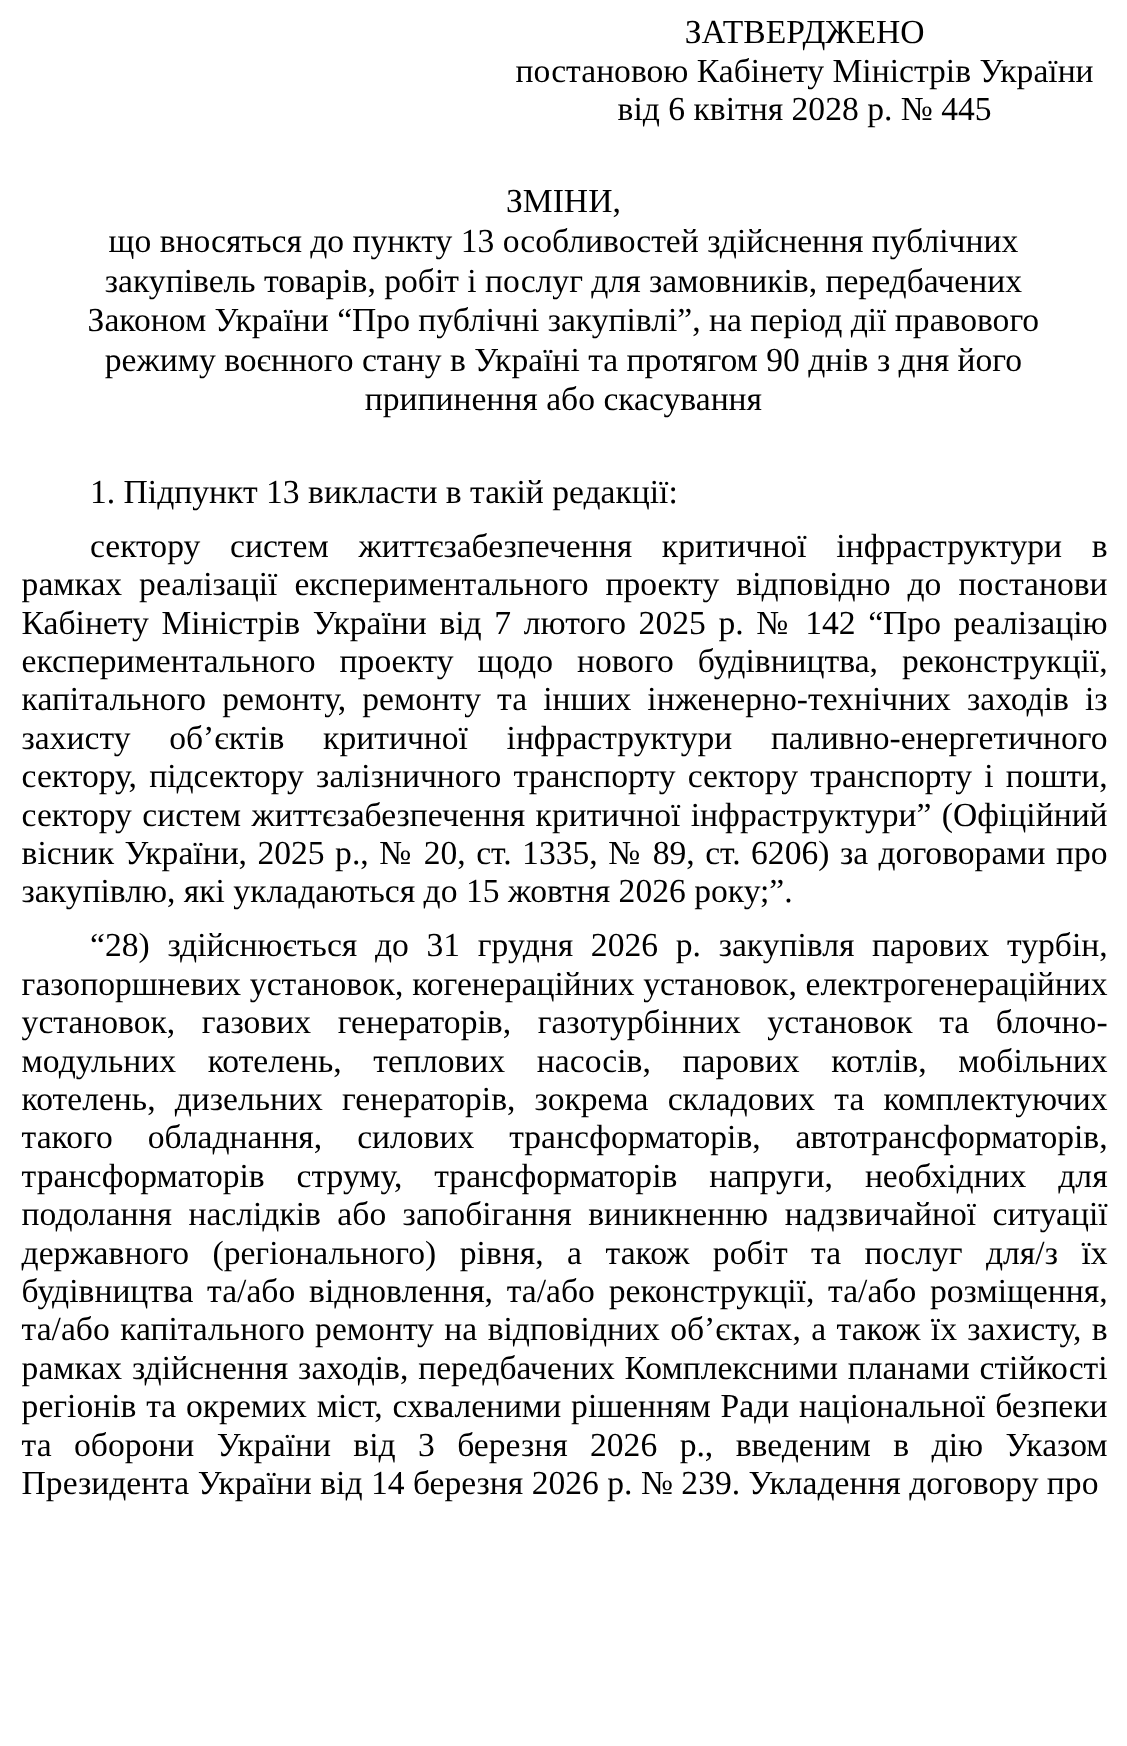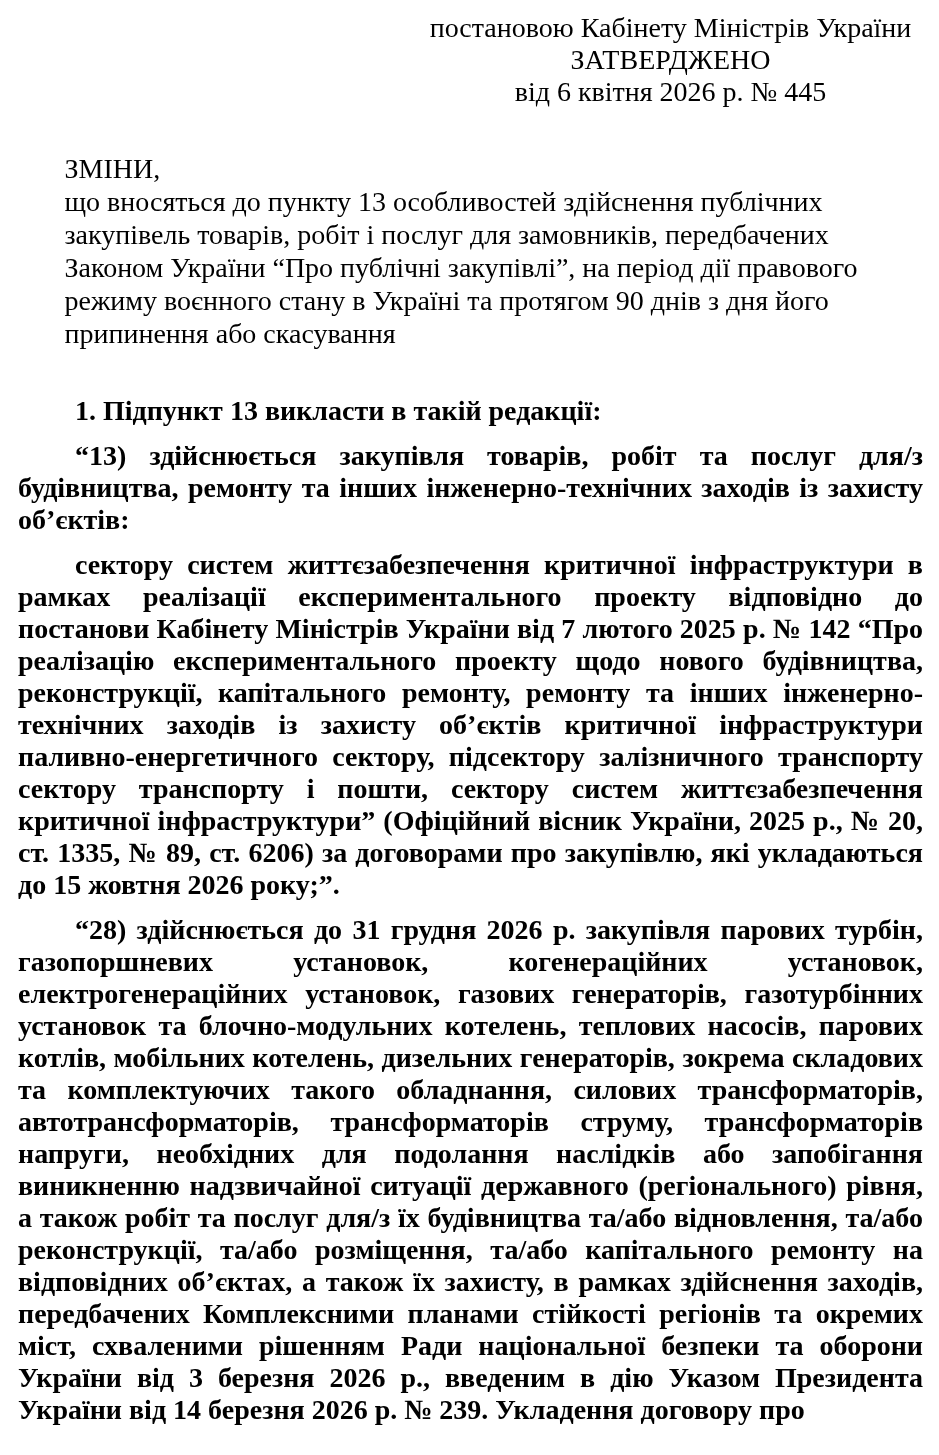--- a/index.html
+++ b/index.html
@@ -58,8 +58,8 @@
 <div class="page">
 
   <div class="approval">
+    <div>ЗАТВЕРДЖЕНО</div>
     <div>постановою Кабінету Міністрів України</div>
-    <div>ЗАТВЕРДЖЕНО</div>
     <div>від 6 квітня 2026 р. № 445</div>
   </div>
 

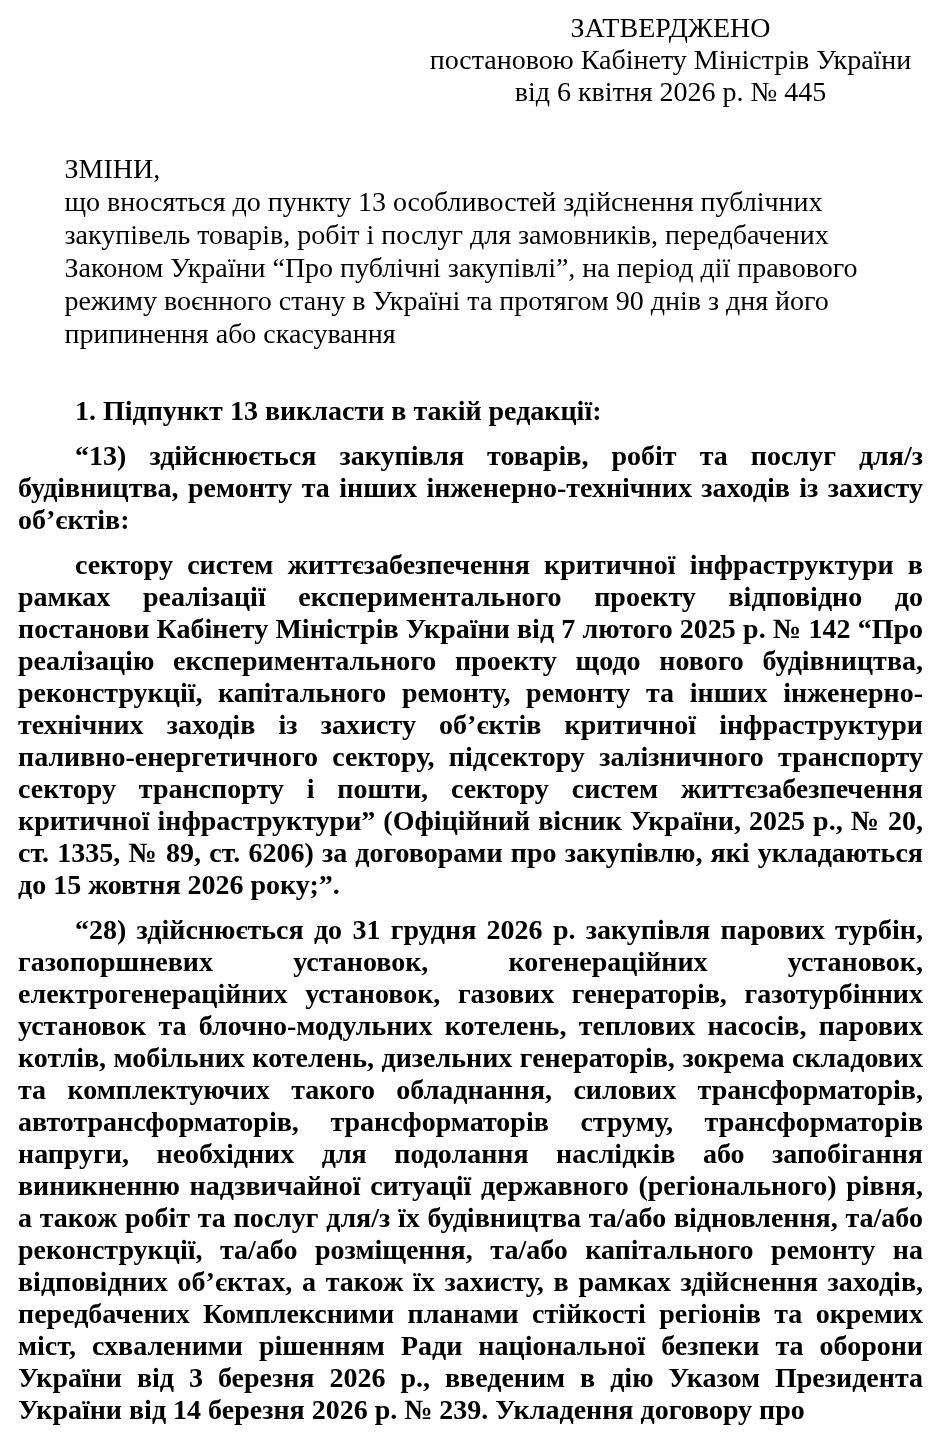--- a/index.html
+++ b/index.html
@@ -60,7 +60,7 @@
   <div class="approval">
     <div>ЗАТВЕРДЖЕНО</div>
     <div>постановою Кабінету Міністрів України</div>
-    <div>від 6 квітня 2026 р. № 445</div>
+    <div>від 6 квітня 2028 р. № 445</div>
   </div>
 
   <div class="title-block">

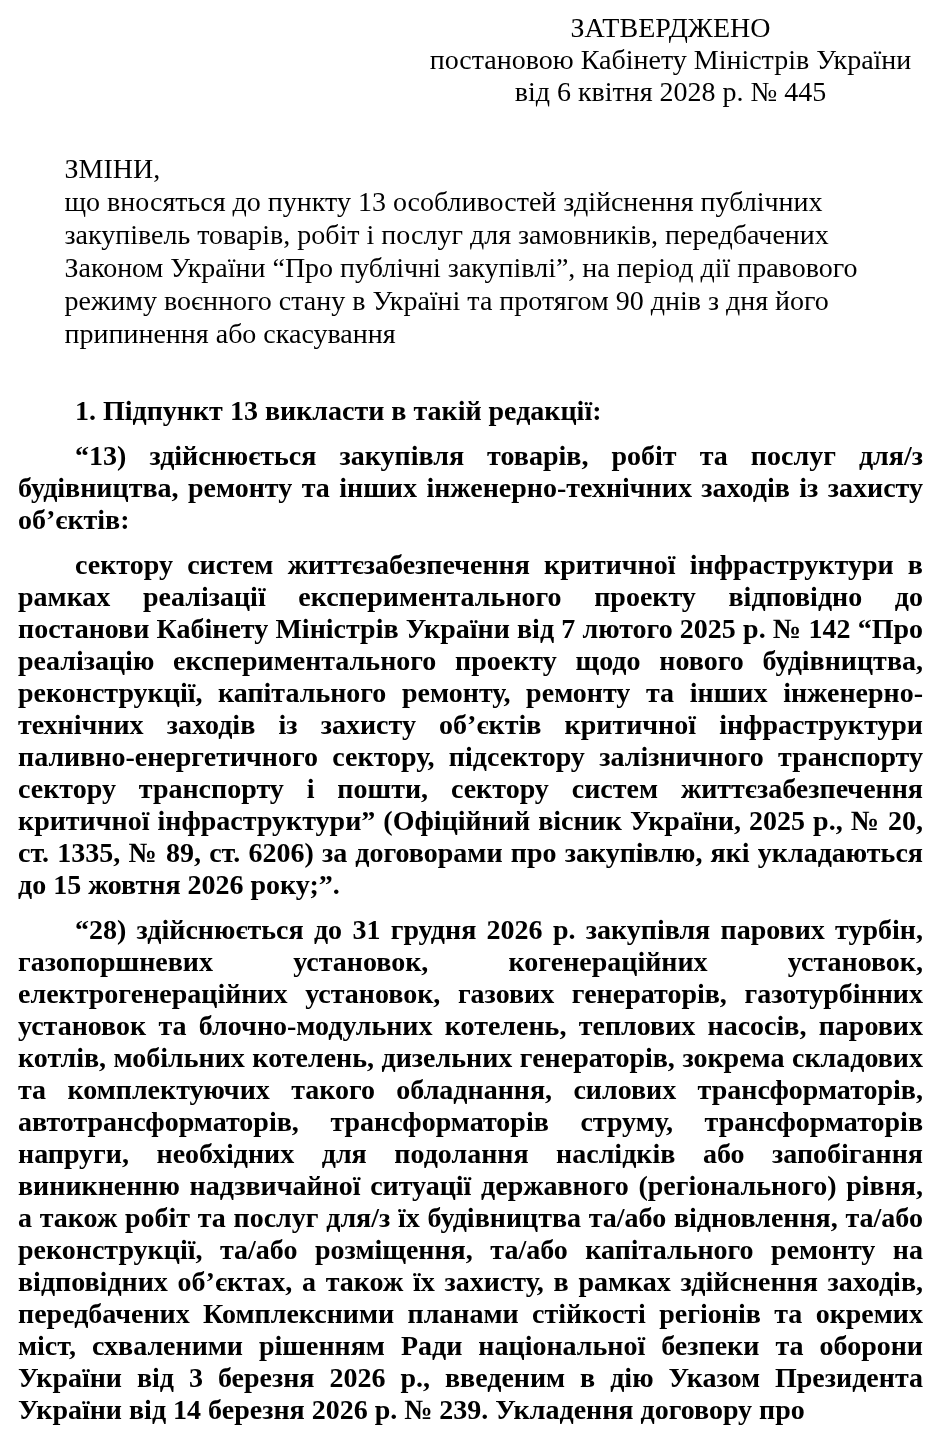--- a/index.html
+++ b/index.html
@@ -32,7 +32,7 @@
   .title-block {
     margin: 44px auto 0;
     width: 810px;
-    text-align: left;
+    text-align: center;
     line-height: 33px;
   }
   .title-heading {

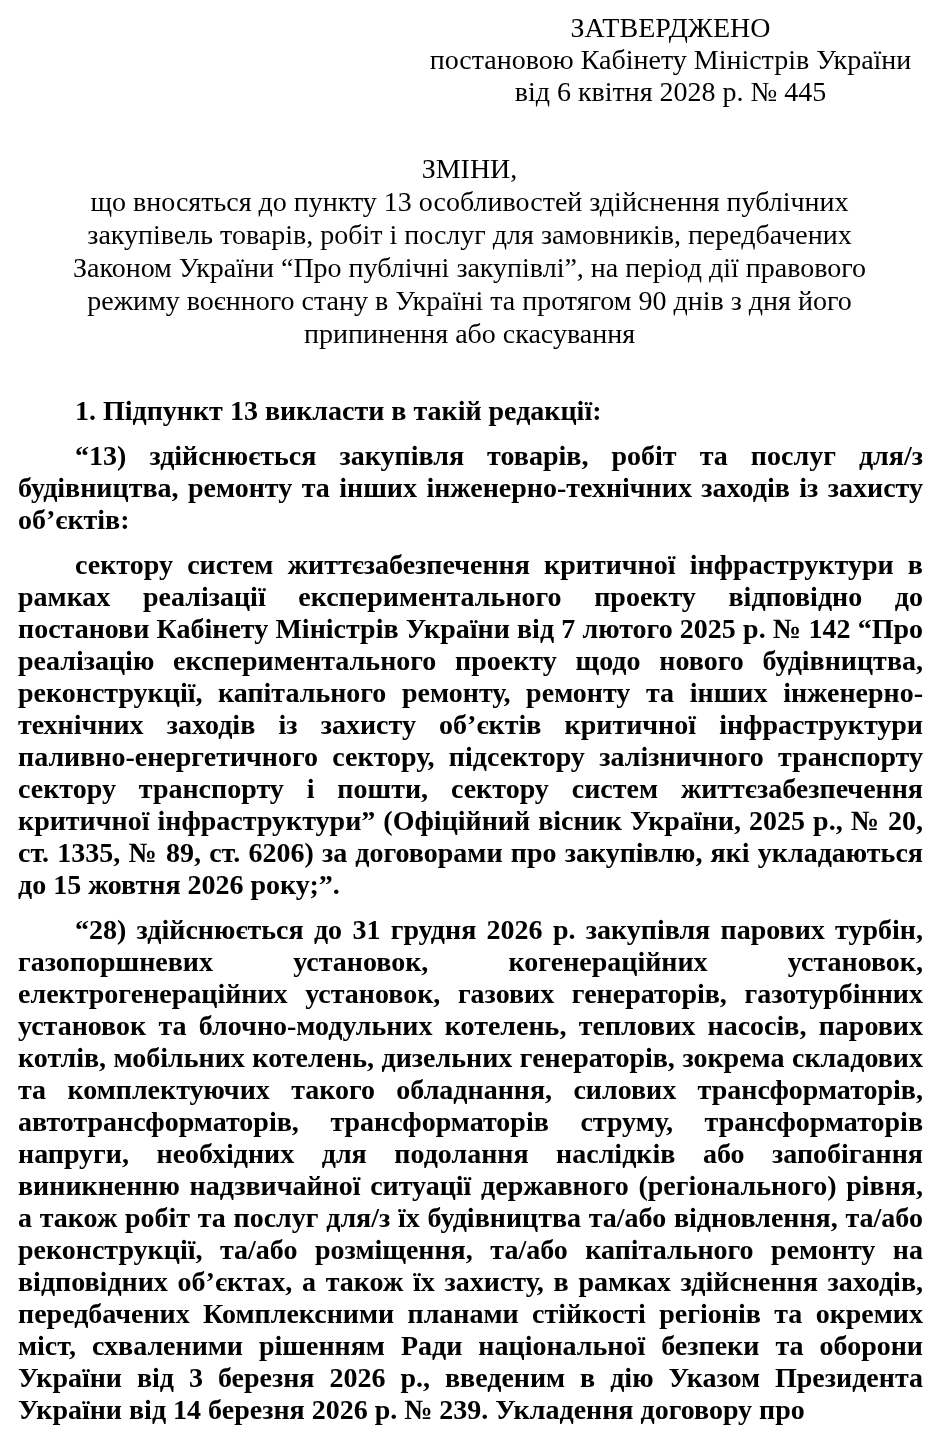--- a/index.html
+++ b/index.html
@@ -46,7 +46,6 @@
     text-align: justify;
     text-indent: 57px;
     line-height: 32px;
-    font-weight: bold;
   }
   .content p:first-child {
     margin-top: 0;

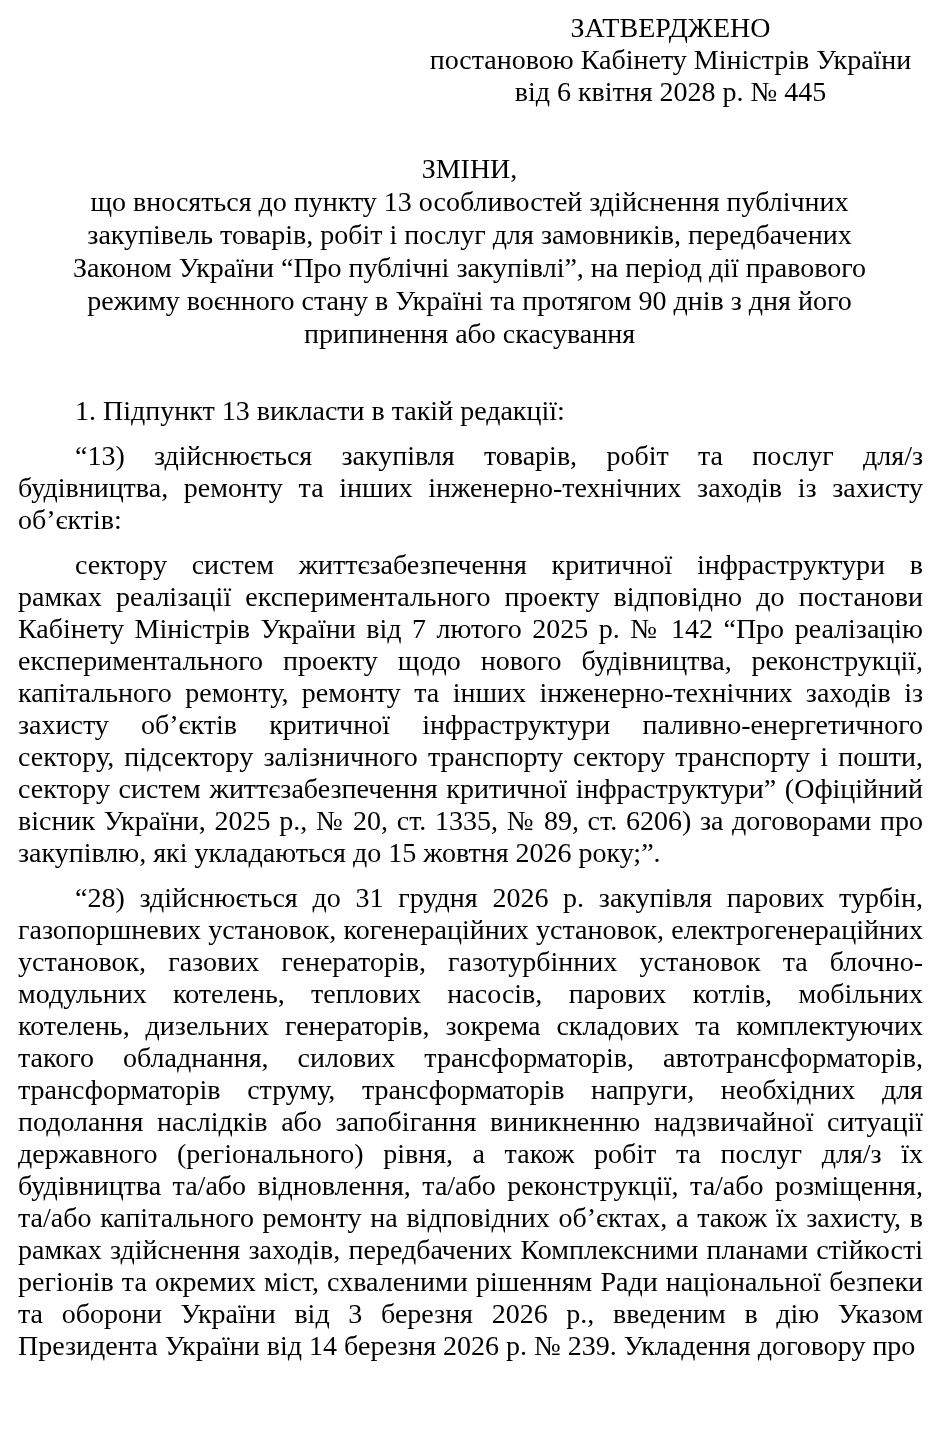--- a/index.html
+++ b/index.html
@@ -69,7 +69,6 @@
 
   <div class="content">
     <p>1. Підпункт 13 викласти в такій редакції:</p>
-    <p>“13) здійснюється закупівля товарів, робіт та послуг для/з будівництва, ремонту та інших інженерно-технічних заходів із захисту об’єктів:</p>
     <p>сектору систем життєзабезпечення критичної інфраструктури в рамках реалізації експериментального проекту відповідно до постанови Кабінету Міністрів України від 7 лютого 2025 р. № 142 “Про реалізацію експериментального проекту щодо нового будівництва, реконструкції, капітального ремонту, ремонту та інших інженерно-технічних заходів із захисту об’єктів критичної інфраструктури паливно-енергетичного сектору, підсектору залізничного транспорту сектору транспорту і пошти, сектору систем життєзабезпечення критичної інфраструктури” (Офіційний вісник України, 2025 р., № 20, ст. 1335, № 89, ст. 6206) за договорами про закупівлю, які укладаються до 15 жовтня 2026 року;”.</p>
     <p>“28) здійснюється до 31 грудня 2026 р. закупівля парових турбін, газопоршневих установок, когенераційних установок, електрогенераційних установок, газових генераторів, газотурбінних установок та блочно-модульних котелень, теплових насосів, парових котлів, мобільних котелень, дизельних генераторів, зокрема складових та комплектуючих такого обладнання, силових трансформаторів, автотрансформаторів, трансформаторів струму, трансформаторів напруги, необхідних для подолання наслідків або запобігання виникненню надзвичайної ситуації державного (регіонального) рівня, а також робіт та послуг для/з їх будівництва та/або відновлення, та/або реконструкції, та/або розміщення, та/або капітального ремонту на відповідних об’єктах, а також їх захисту, в рамках здійснення заходів, передбачених Комплексними планами стійкості регіонів та окремих міст, схваленими рішенням Ради національної безпеки та оборони України від 3 березня 2026 р., введеним в дію Указом Президента України від 14 березня 2026 р. № 239. Укладення договору про</p>
   </div>

